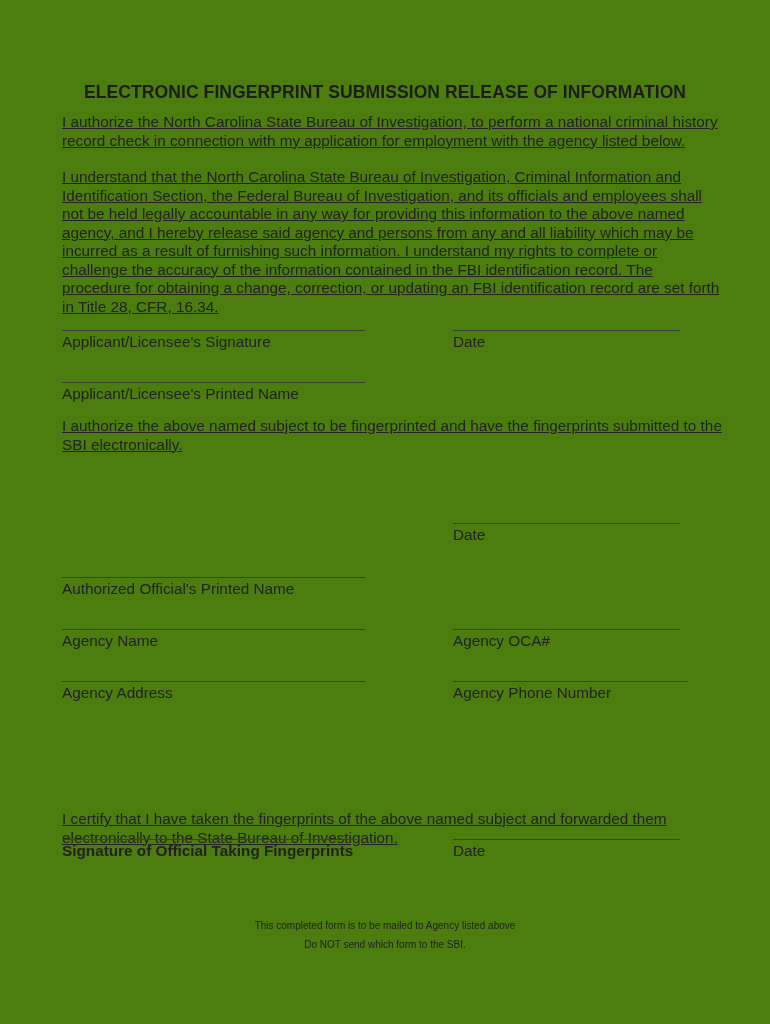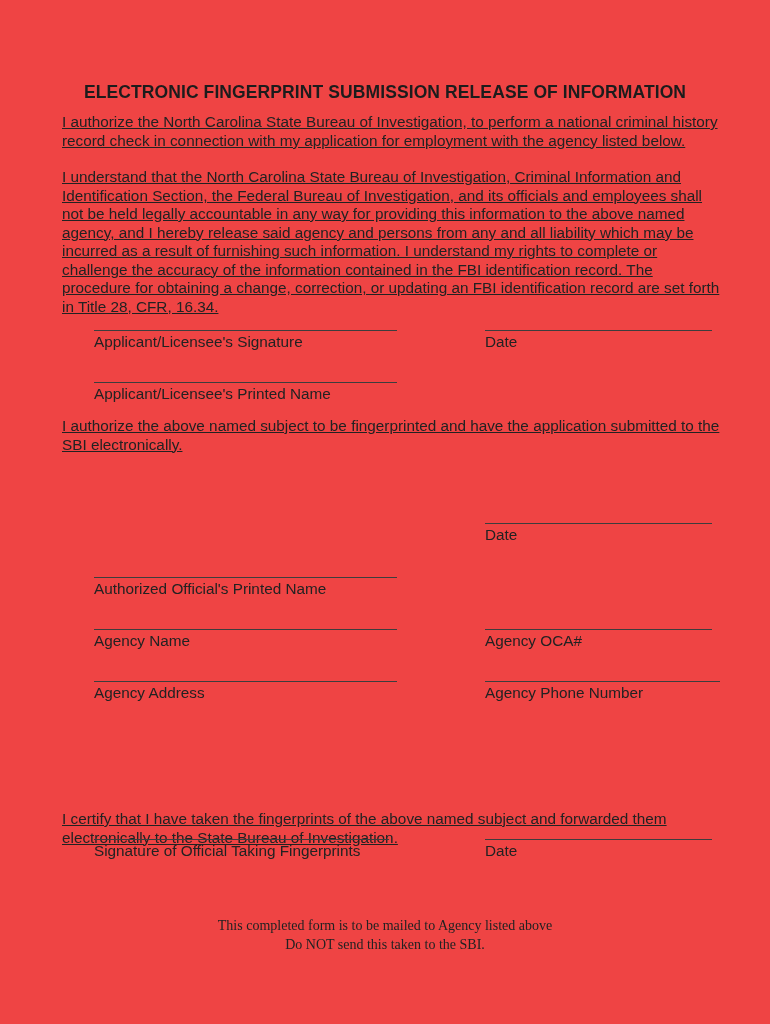--- a/index.html
+++ b/index.html
@@ -6,7 +6,7 @@
   .page{
     position:relative;
     width:770px;height:1024px;
-    background:#ef4444;
+    background:#4d7c0f;
     font-family:"Liberation Sans", sans-serif;
     color:#222222;
     overflow:hidden;

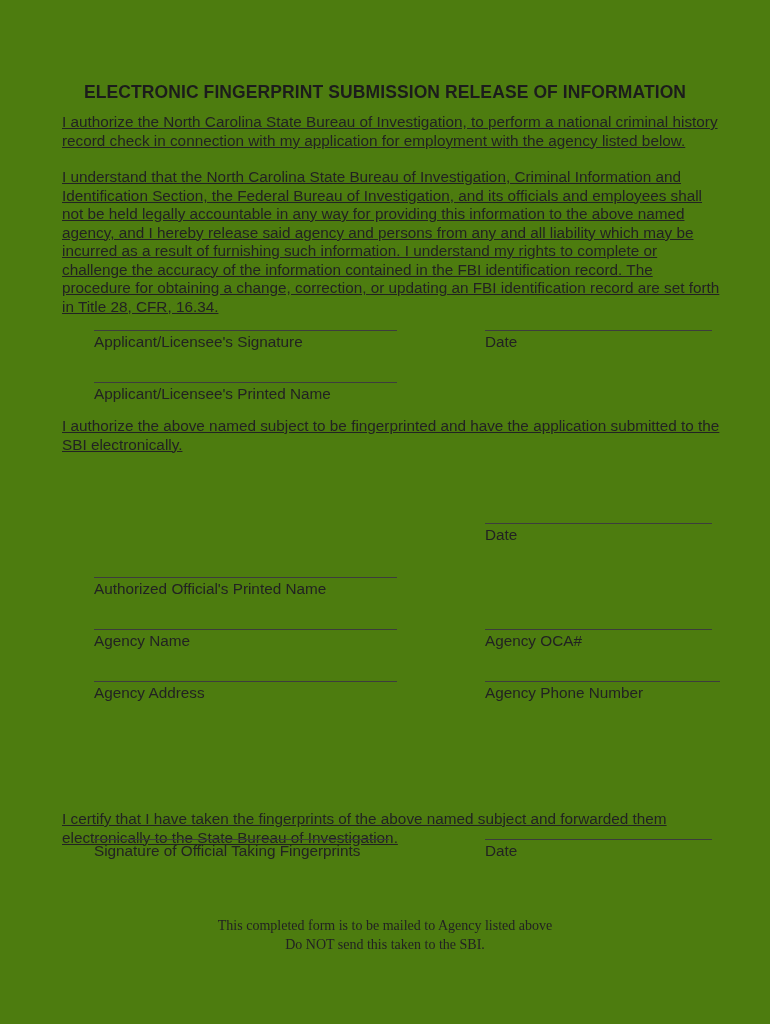--- a/index.html
+++ b/index.html
@@ -31,7 +31,6 @@
   .field{
     position:absolute;
     border-top:1.6px solid #3d3d3d;
-    margin-left:32px;
   }
   .field .label{
     display:block;

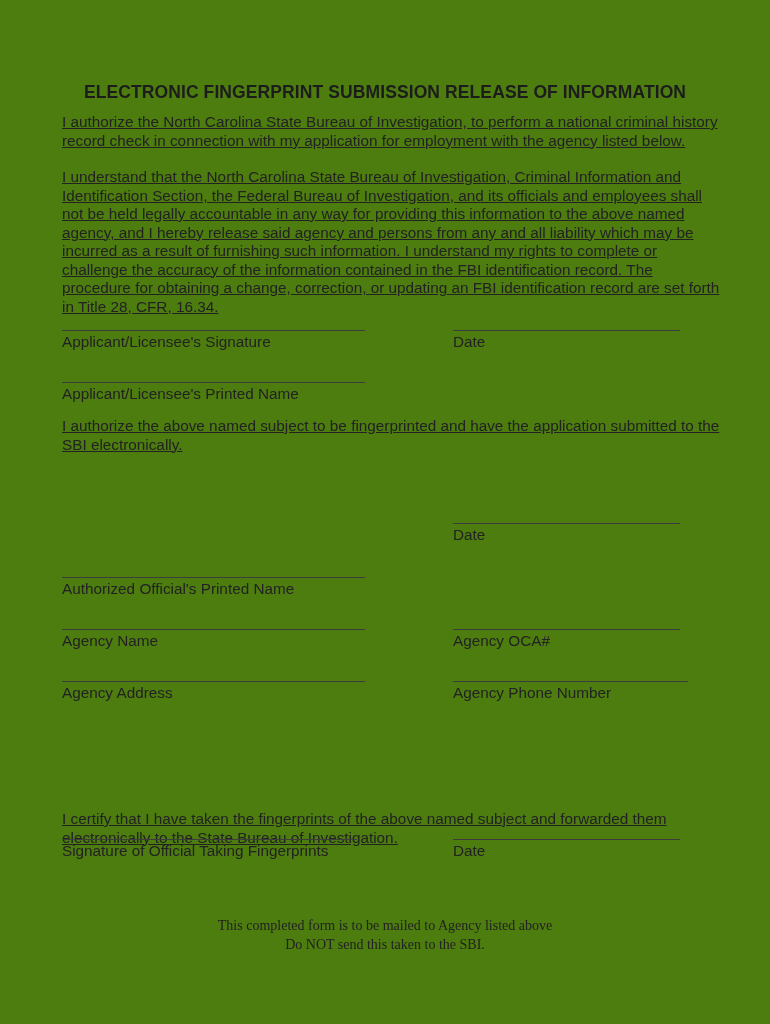--- a/index.html
+++ b/index.html
@@ -76,7 +76,7 @@
     <span class="label">Applicant/Licensee's Printed Name</span>
   </div>
 
-  <div class="para" style="top:417px;">I authorize the above named subject to be fingerprinted and have the application submitted to the SBI electronically.</div>
+  <div class="para" style="top:417px;">I authorize the above named subject to be fingerprinted and have the fingerprints submitted to the SBI electronically.</div>
 
   <div class="field w-right" style="left:453px; top:523px;">
     <span class="label">Date</span>

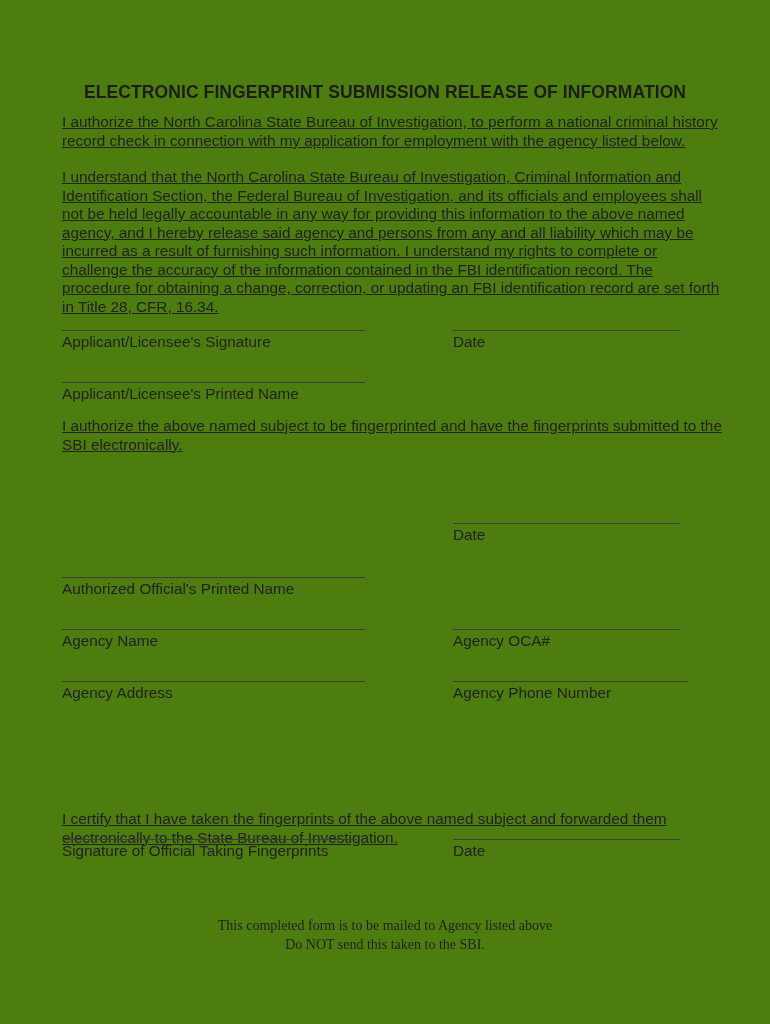--- a/index.html
+++ b/index.html
@@ -41,7 +41,7 @@
     white-space:nowrap;
   }
   .w-left{width:303px;}
-  .w-left-sm{width:295px;}
+  .w-left-sm{width:295px;font-weight:bold;}
   .w-right{width:227px;}
   .w-right-lg{width:235px;}
   .footer{

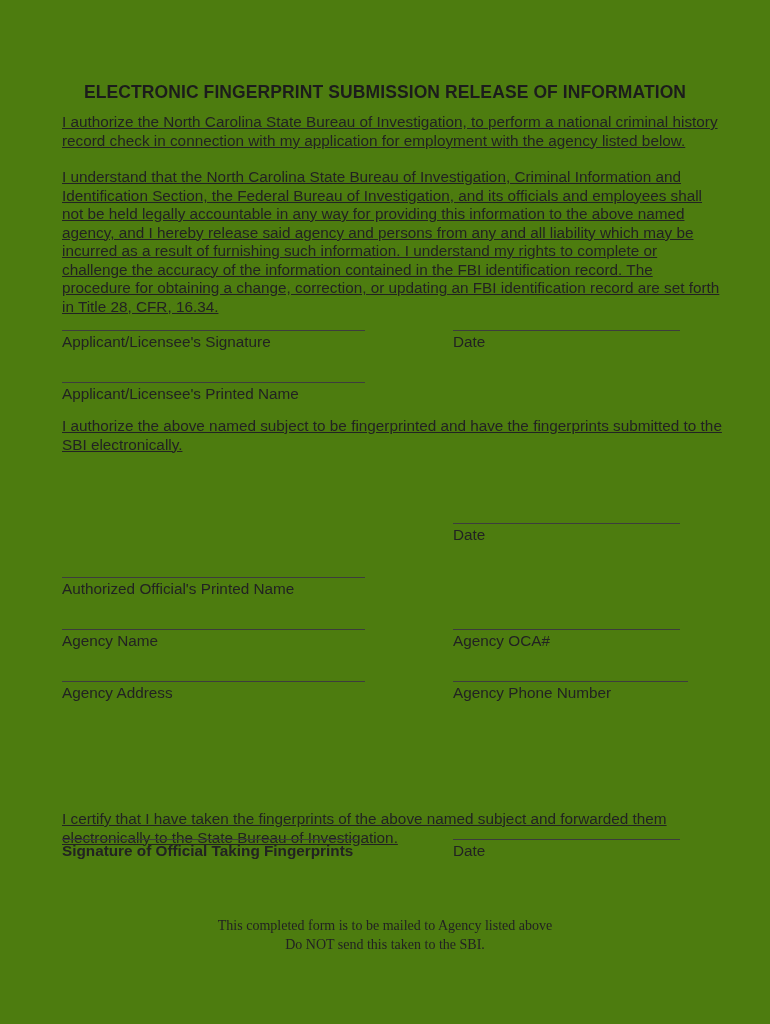--- a/index.html
+++ b/index.html
@@ -48,8 +48,8 @@
     position:absolute;
     left:0; top:917px; width:770px;
     text-align:center;
-    font-family:Liberation Serif, serif;
-    font-size:14px;
+    font-family:Liberation Sans, sans-serif;
+    font-size:10px;
     line-height:18.5px;
     color:#222222;
   }

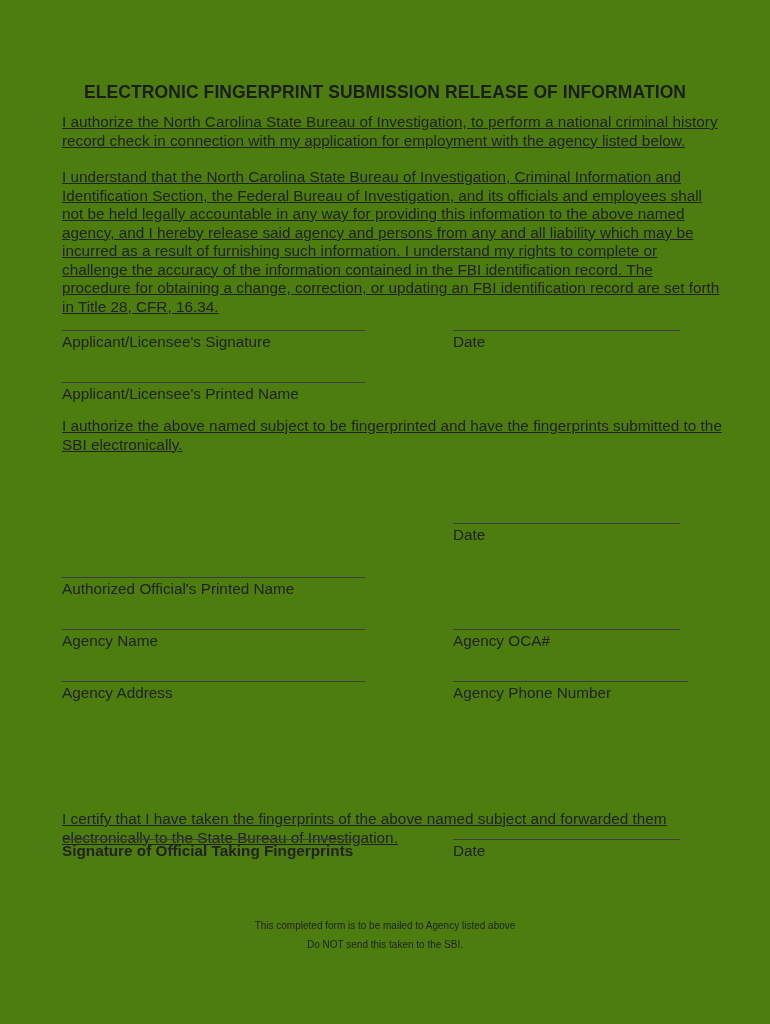--- a/index.html
+++ b/index.html
@@ -111,7 +111,7 @@
 
   <div class="footer">
     <div>This completed form is to be mailed to Agency listed above</div>
-    <div>Do NOT send this taken to the SBI.</div>
+    <div>Do NOT send which form to the SBI.</div>
   </div>
 
 </div>

